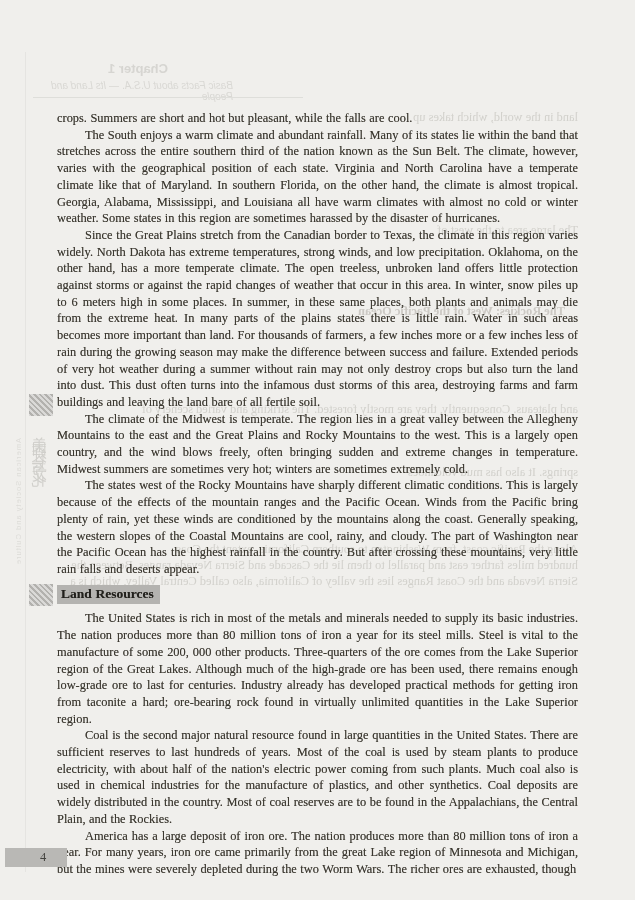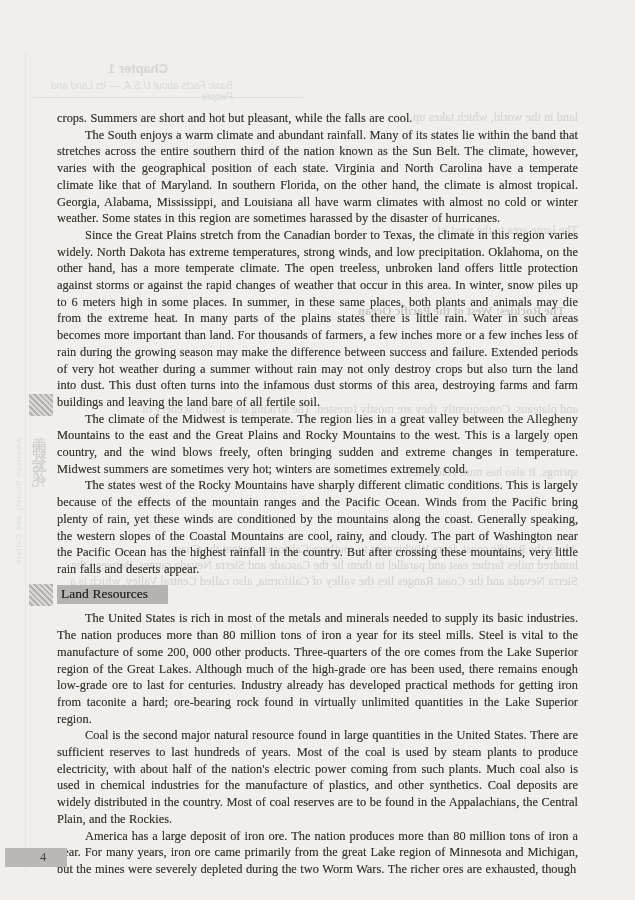--- a/index.html
+++ b/index.html
@@ -75,10 +75,10 @@
   .section-heading {
     display: inline-block;
     margin: 7px 0 6px 0;
-    padding: 1px 20px 2px 4px;
+    padding: 1px 6px 2px 4px;
     background: #b4b3b0;
     color: #21201c;
-    font-weight: normal; font-size: 13.5px;
+    font-weight: bold; font-size: 13.5px;
     text-indent: 0;
   }
   .page-num-bar {

